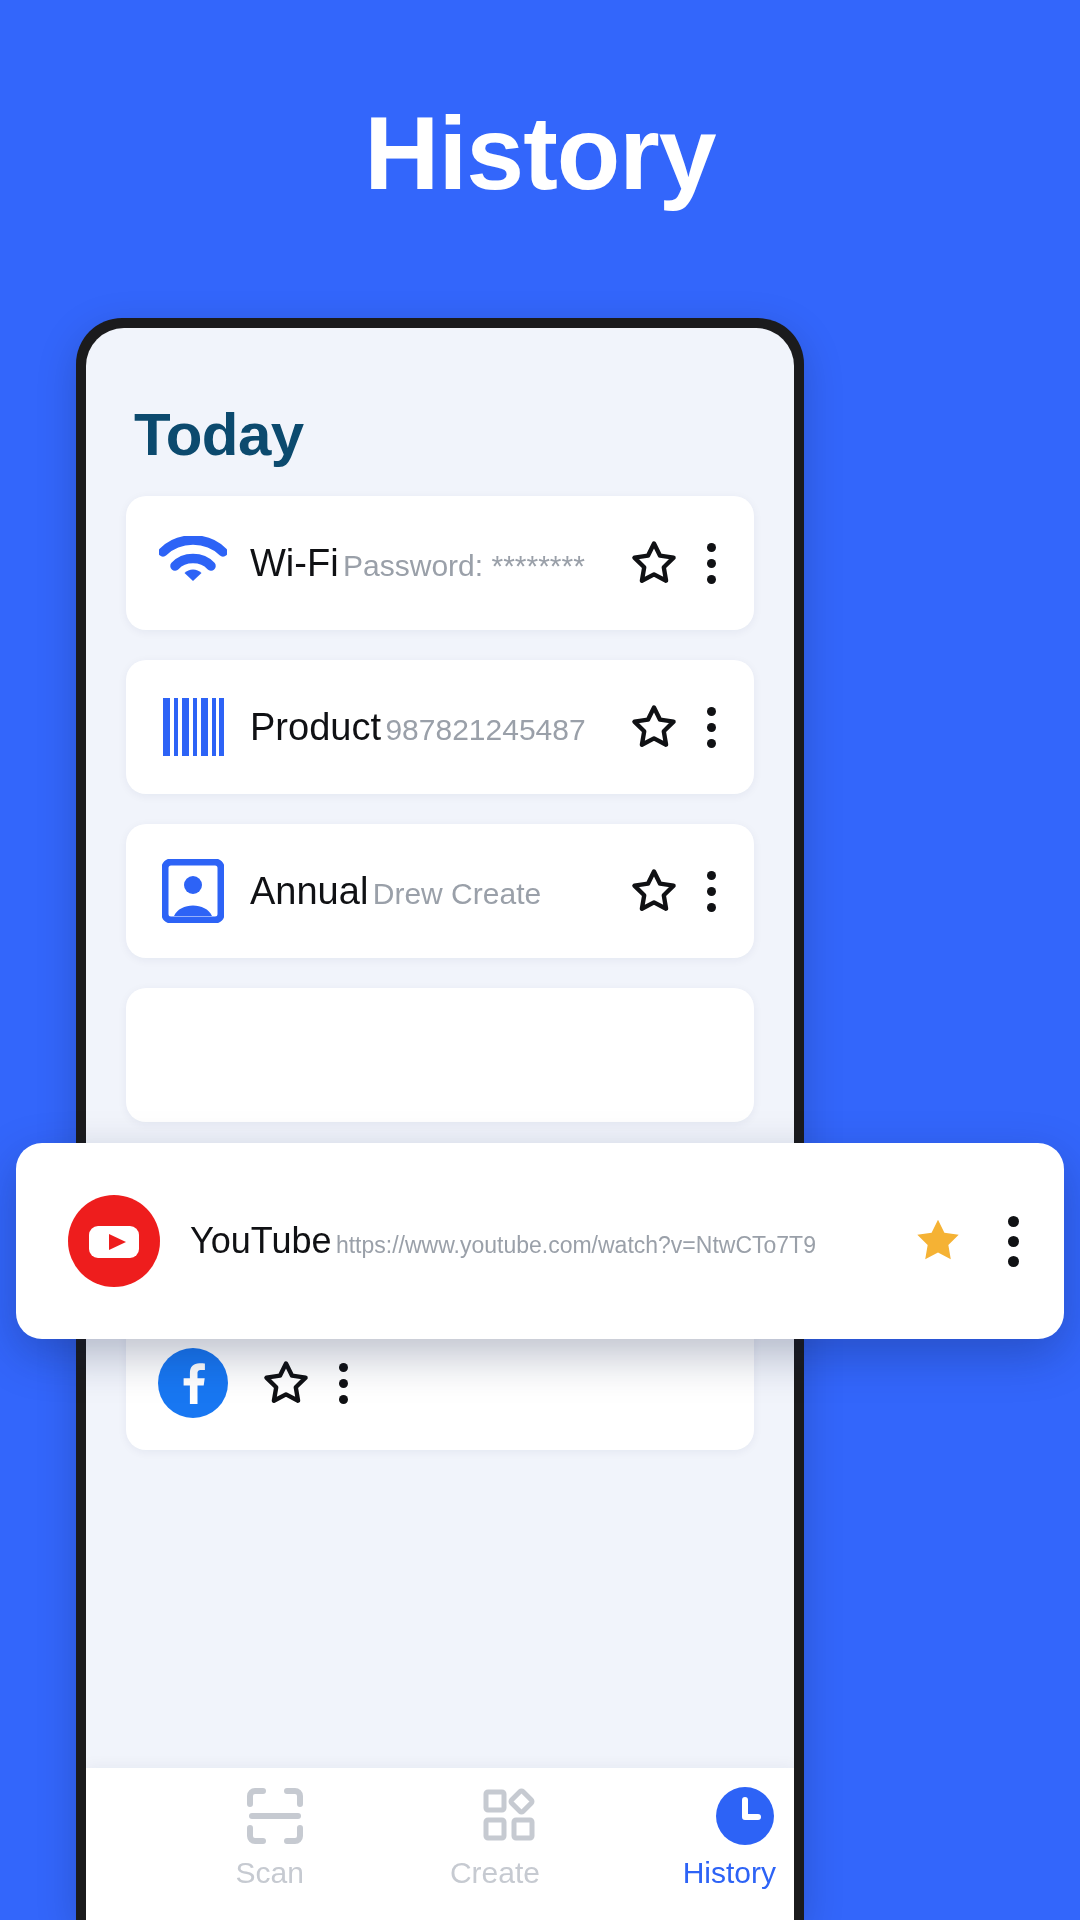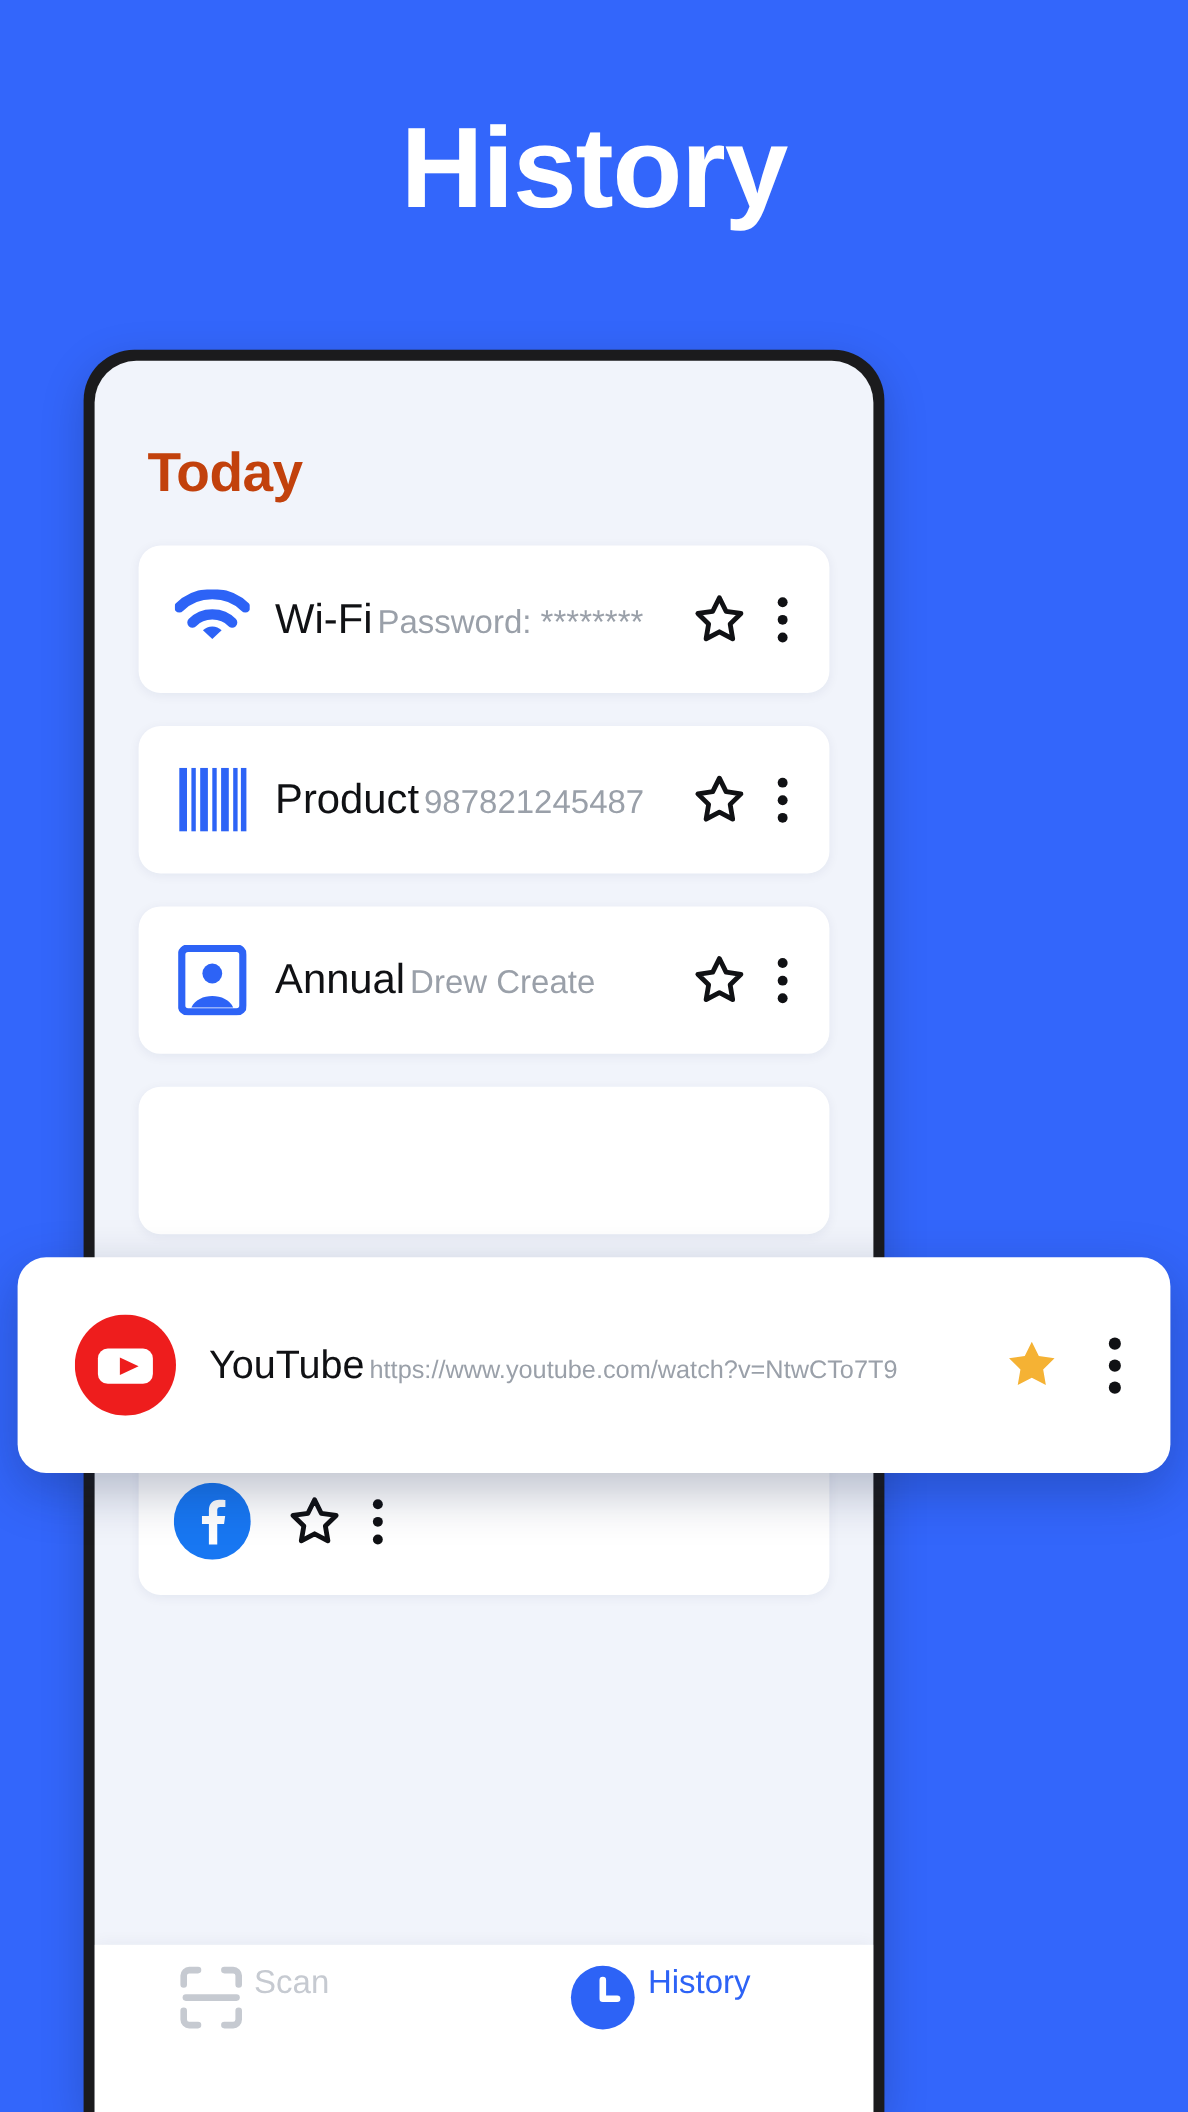--- a/index.html
+++ b/index.html
@@ -56,9 +56,9 @@
     position: absolute;
     top: 72px;
     left: 48px;
-    font-size: 50px;
+    font-size: 60px;
     font-weight: 700;
-    color: #c2410c;
+    color: #0c4a6e;
     letter-spacing: -0.5px;
   }
 

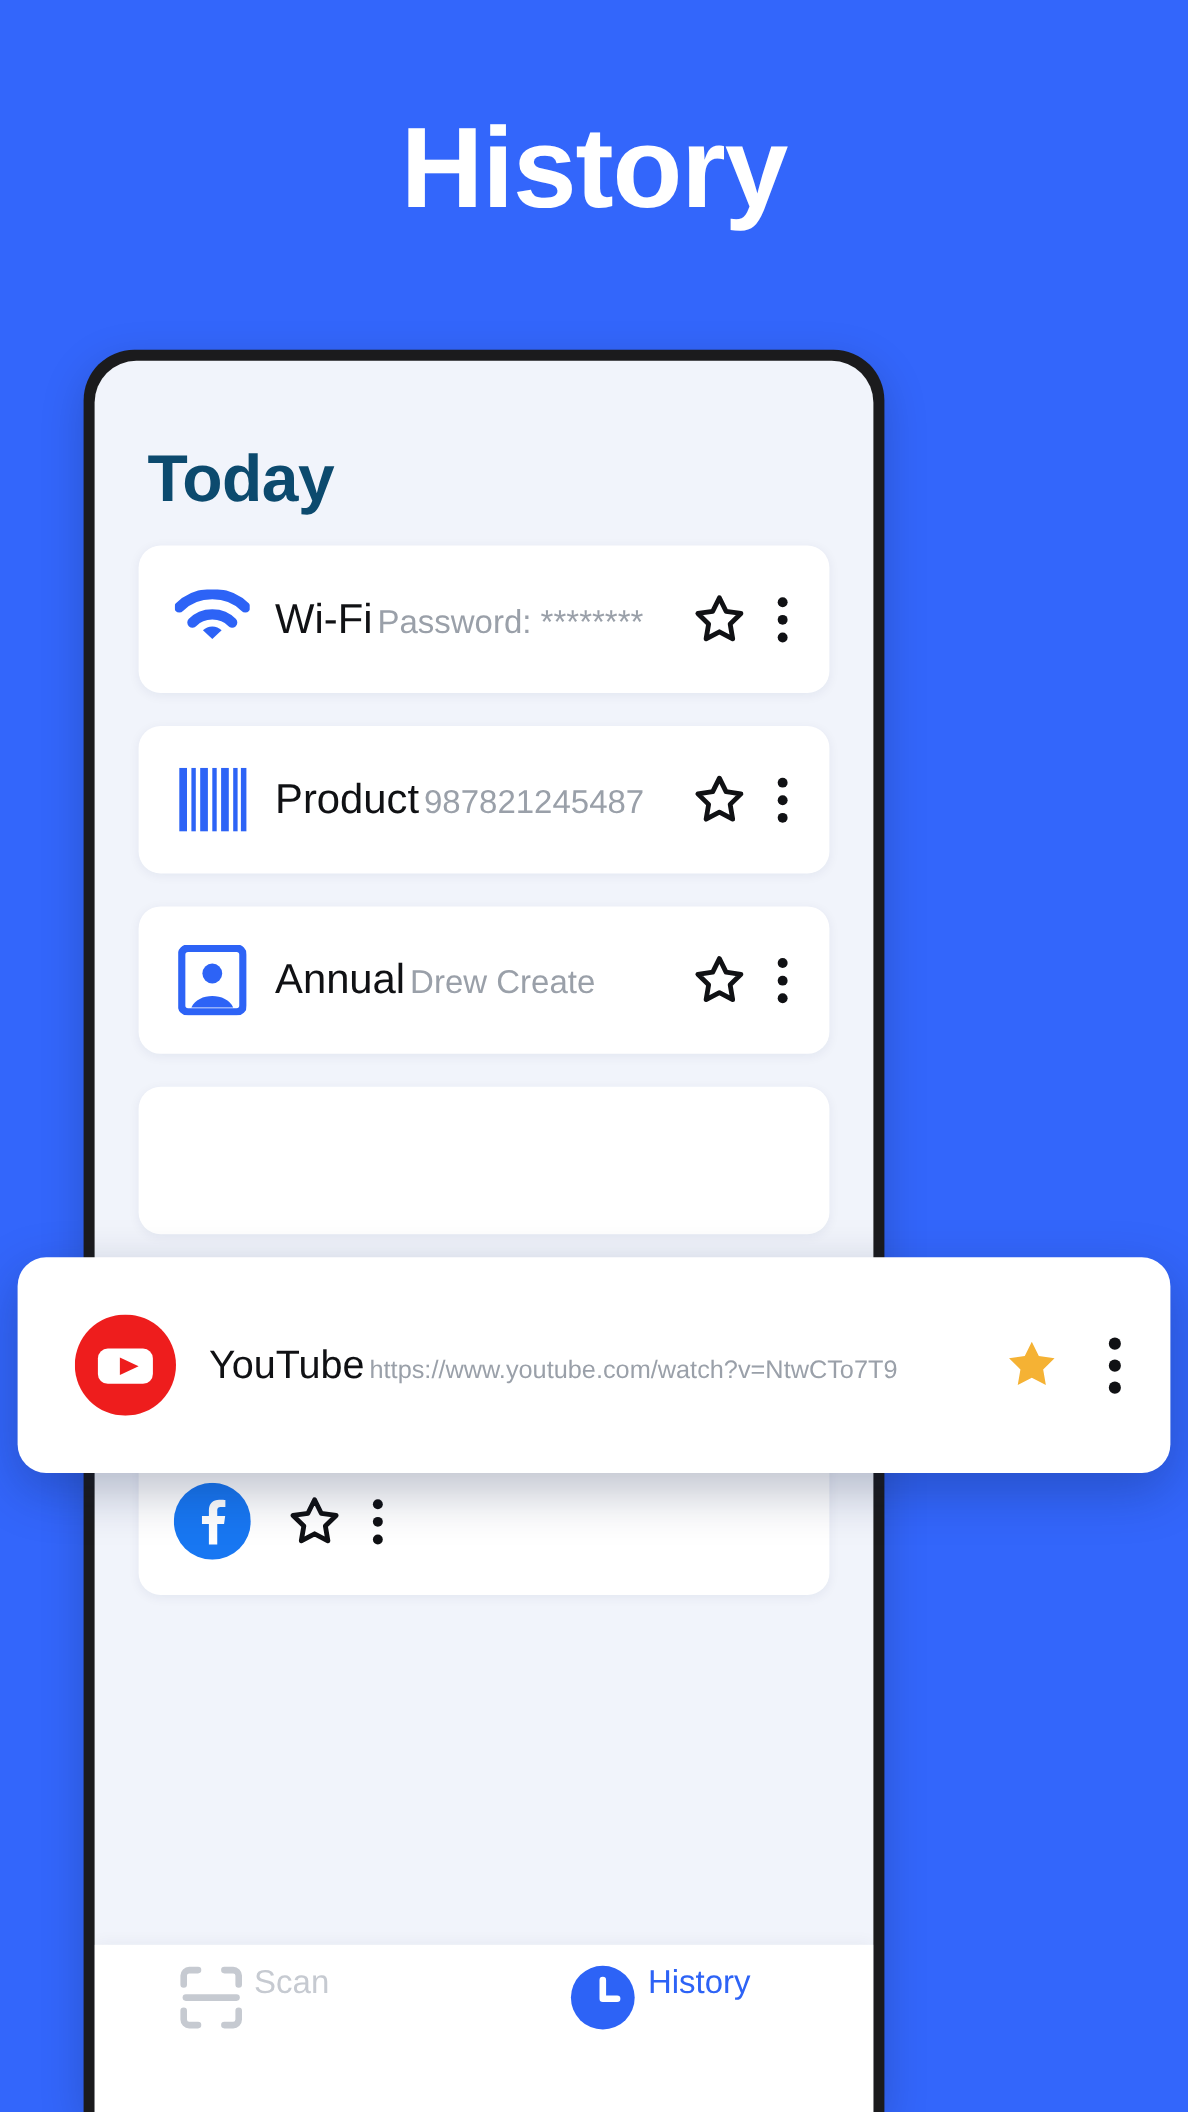--- a/index.html
+++ b/index.html
@@ -163,8 +163,8 @@
   .nav-item {
     width: 200px;
     display: flex;
-    flex-direction: row;
-    align-items: flex-start;
+    flex-direction: column;
+    align-items: flex-end;
     gap: 10px;
   }
   .nav-icon { height: 60px; display: flex; align-items: center; justify-content: center; }

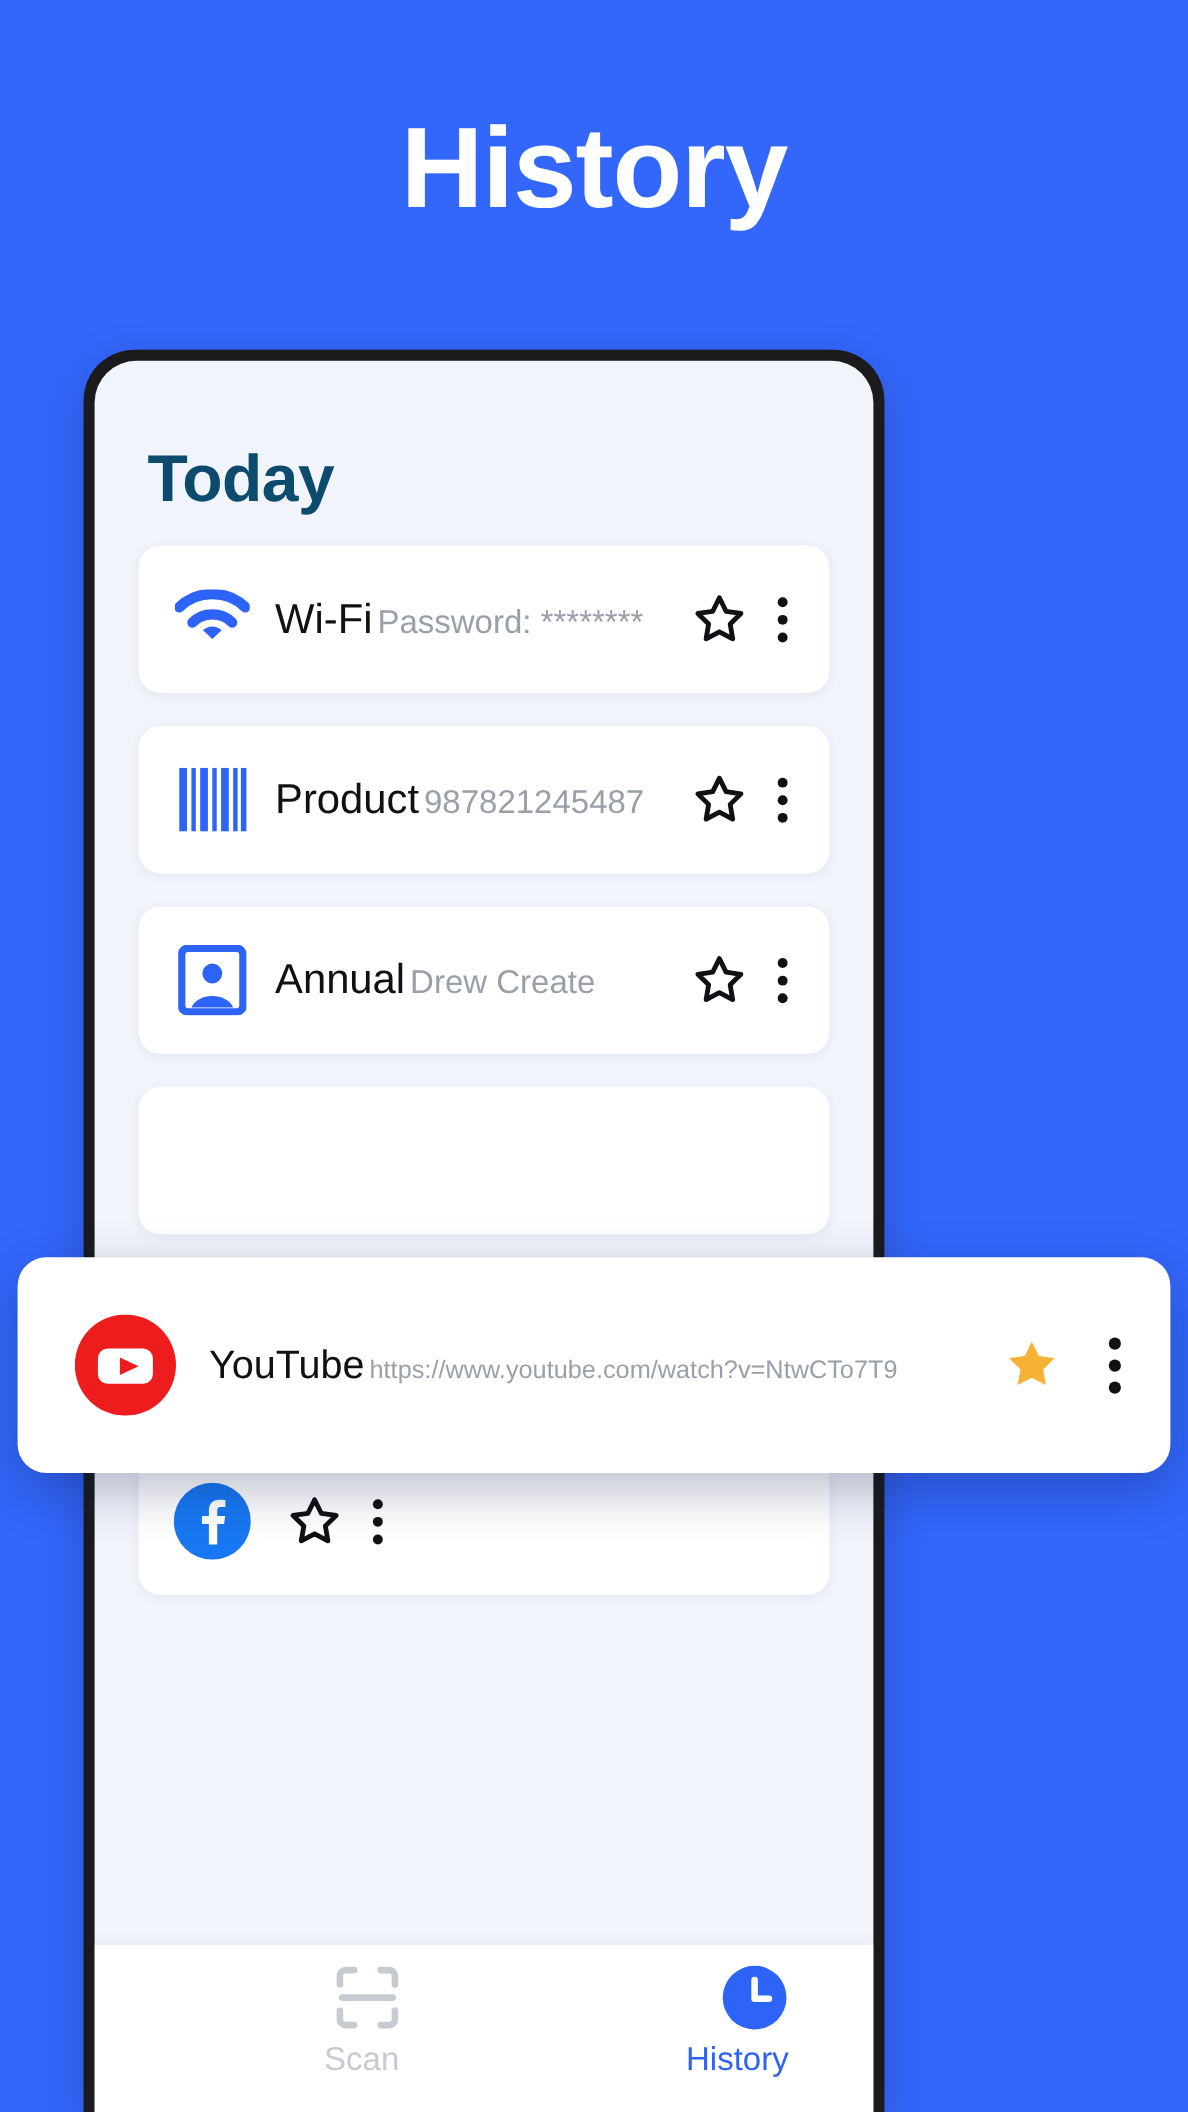--- a/index.html
+++ b/index.html
@@ -352,6 +352,19 @@
         <span class="nav-label">Scan</span>
       </div>
 
+      <div class="nav-item">
+        <span class="nav-icon">
+          <svg width="58" height="58" viewBox="0 0 58 58">
+            <g fill="none" stroke="#C6CAD1" stroke-width="5">
+              <rect x="4" y="5" width="18" height="18" rx="2"></rect>
+              <rect x="4" y="33" width="18" height="18" rx="2"></rect>
+              <rect x="32" y="33" width="18" height="18" rx="2"></rect>
+              <rect x="31.5" y="6.5" width="16" height="16" rx="2" transform="rotate(45 39.5 14.5)"></rect>
+            </g>
+          </svg>
+        </span>
+        <span class="nav-label">Create</span>
+      </div>
 
       <div class="nav-item active">
         <span class="nav-icon">

